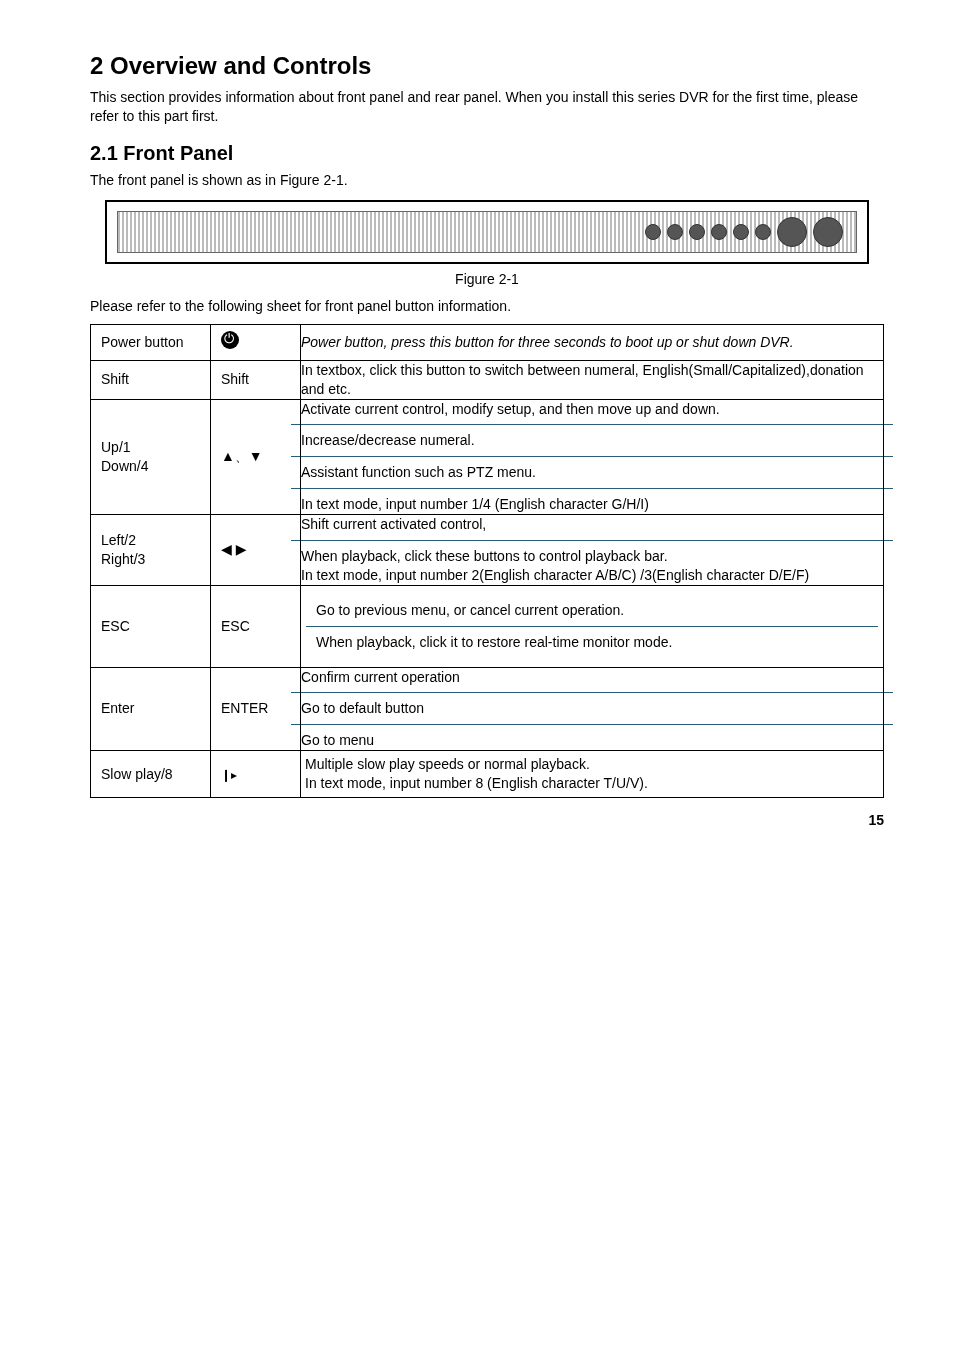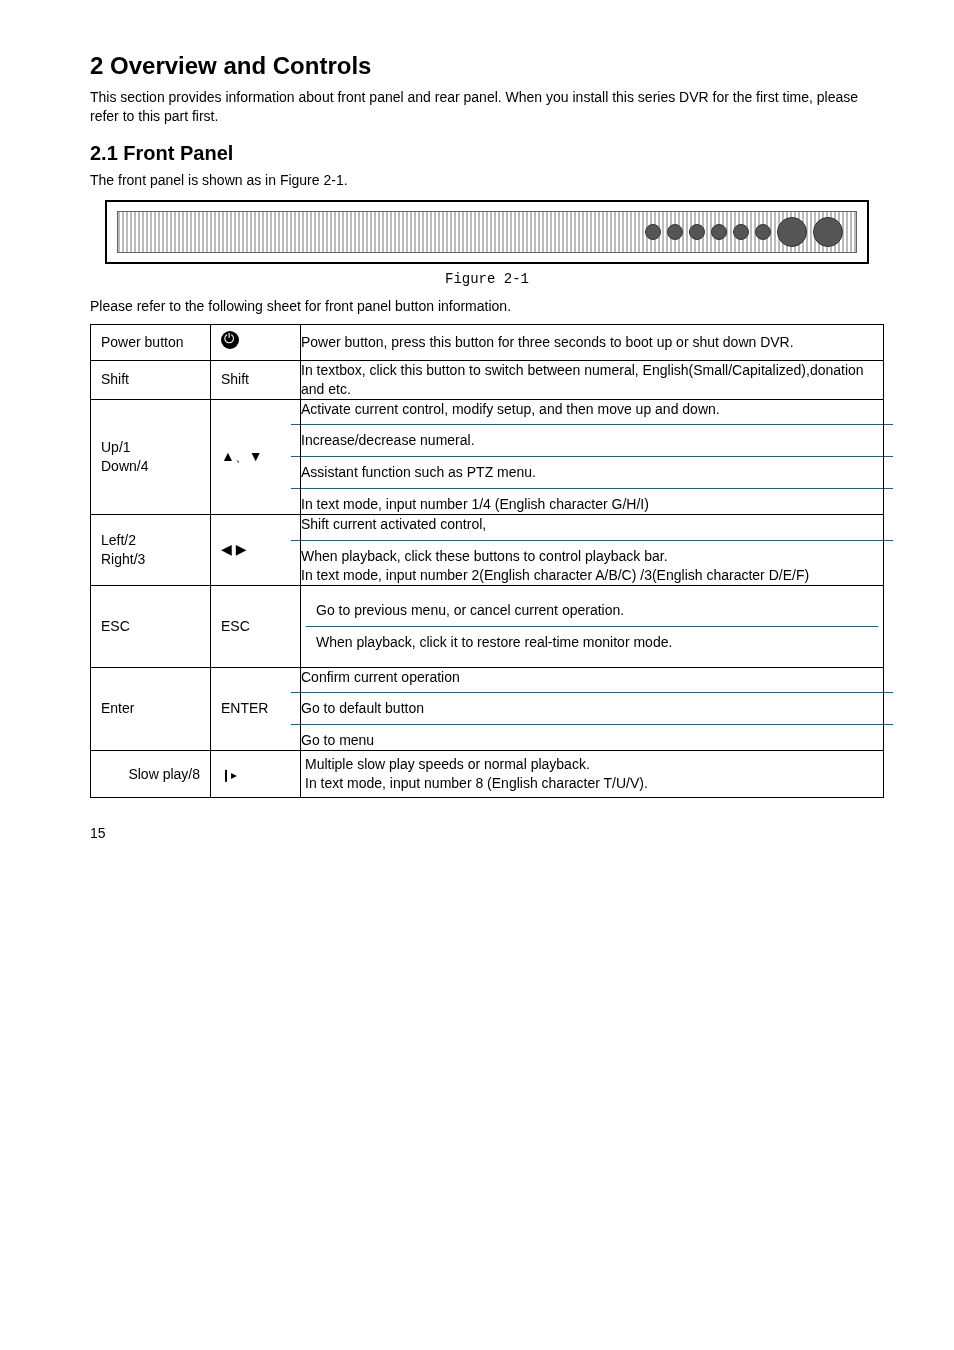--- a/index.html
+++ b/index.html
@@ -58,7 +58,6 @@
   .figure-caption {
     text-align: center;
     margin: 6px 0 8px 0;
-    font-family: Liberation Mono, monospace;
   }
   table {
     border-collapse: collapse;

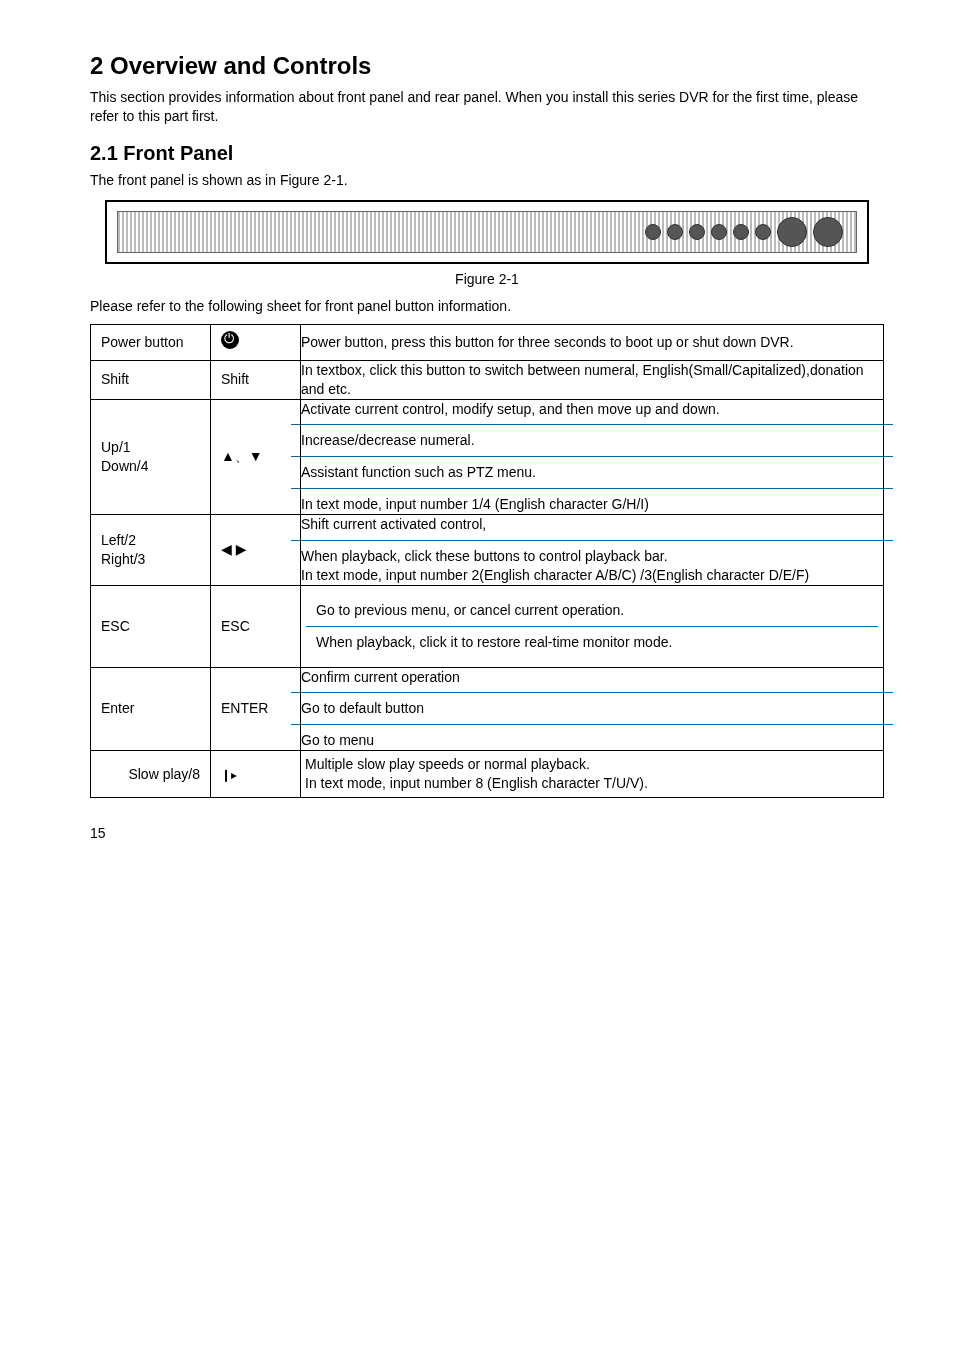--- a/index.html
+++ b/index.html
@@ -140,7 +140,7 @@
         <td style="white-space: pre-line;">Power button</td>
         <td><span class="power-ico"></span></td>
         <td style="padding: 0px;">
-          <div class="inner-cell" style="white-space: pre-line;">Power button, press this button for three seconds to boot up or shut down DVR.</div>
+          <div class="inner-cell" style="white-space: pre-line; font-style: italic;">Power button, press this button for three seconds to boot up or shut down DVR.</div>
         </td>
       </tr>
       <tr>

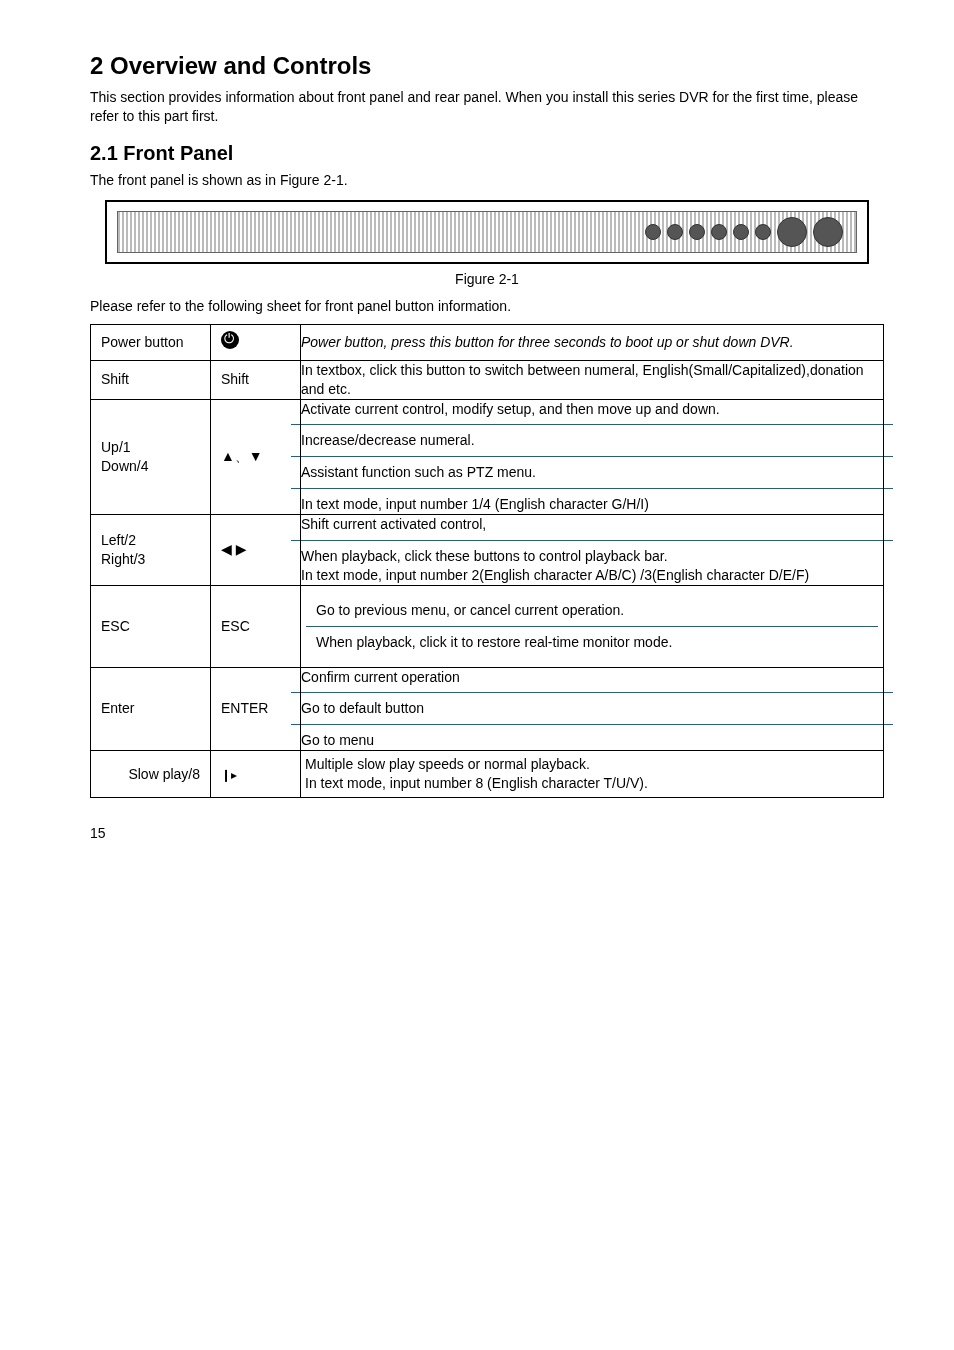--- a/index.html
+++ b/index.html
@@ -189,7 +189,7 @@
         </td>
       </tr>
       <tr>
-        <td style="white-space: pre-line; text-align: right;">Slow play/8</td>
+        <td style="white-space: pre-line;">Slow play/8</td>
         <td><span class="slow-ico"></span></td>
         <td style="padding: 4px;">
           <div class="inner-cell" style="white-space: pre-line;">Multiple slow play speeds or normal playback.

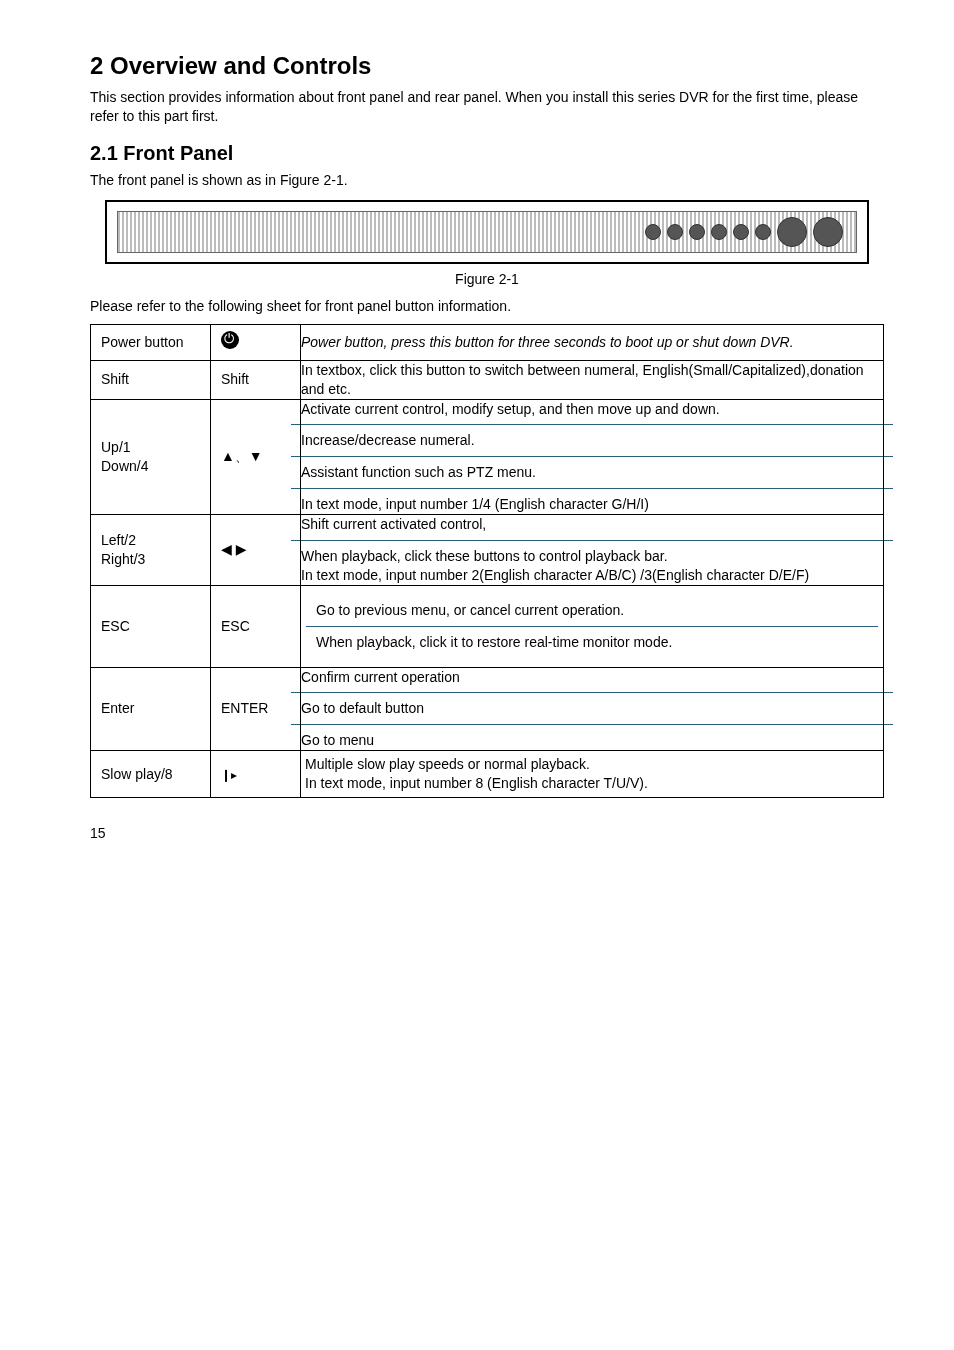--- a/index.html
+++ b/index.html
@@ -96,9 +96,10 @@
   }
   .sep{display:inline-block;width:4px;}
   .page-num{
-    text-align:left;
-    margin-top:26px;
+    text-align:right;
+    margin-top:13px;
     font-size:14px;
+    font-weight:bold;
   }
 </style>
 </head>

